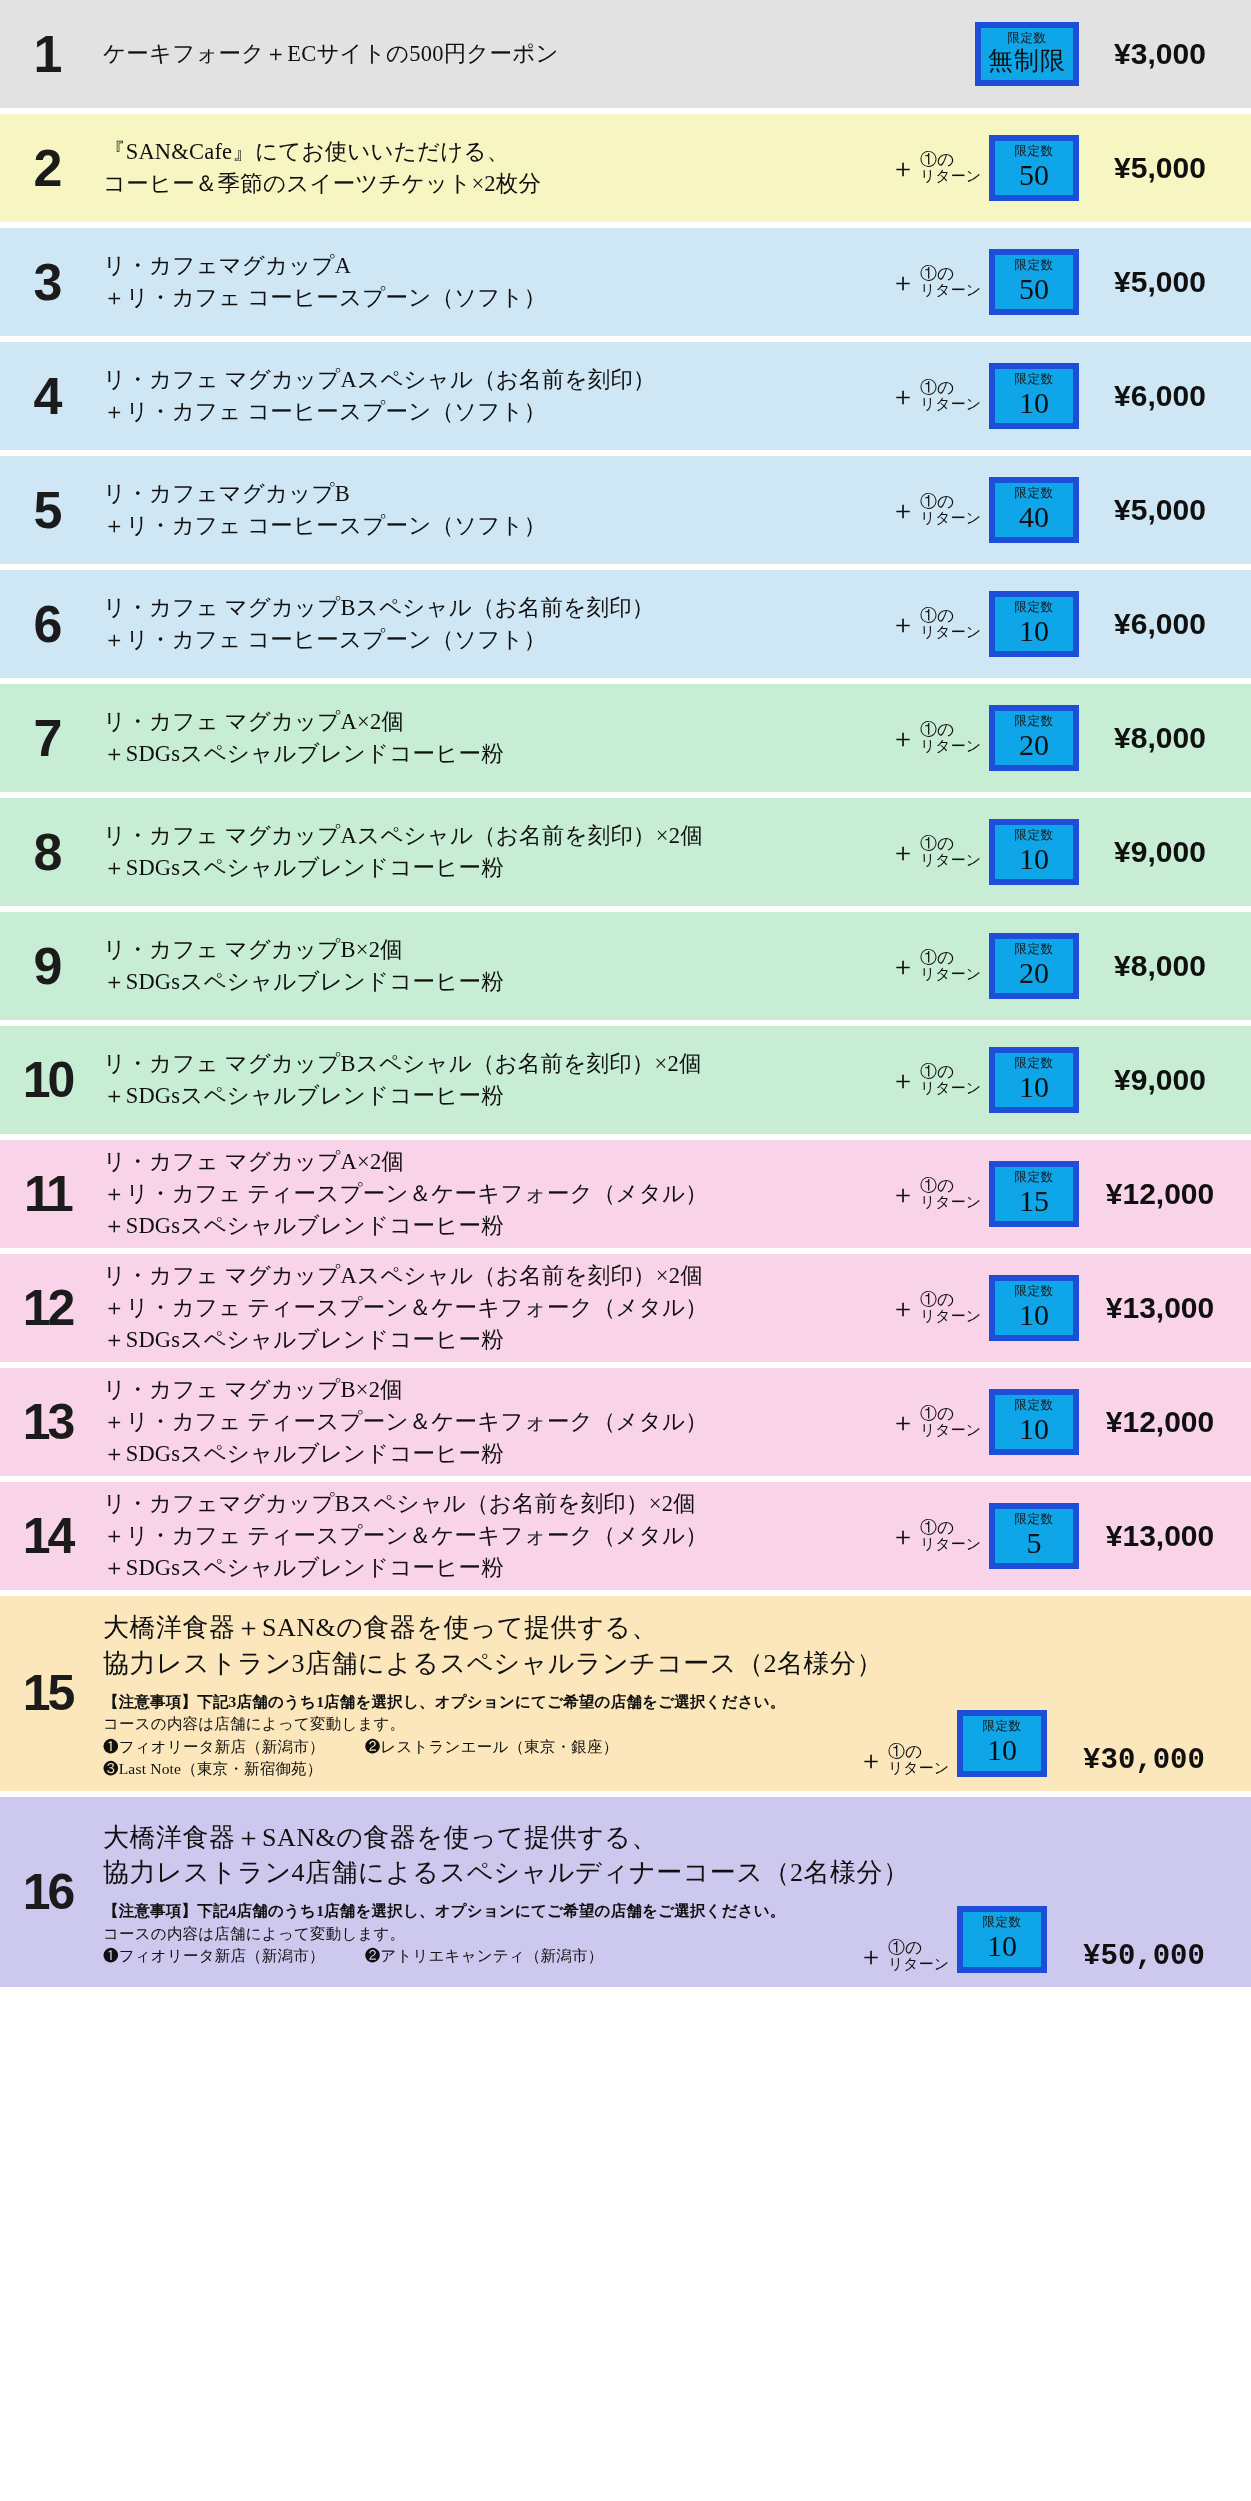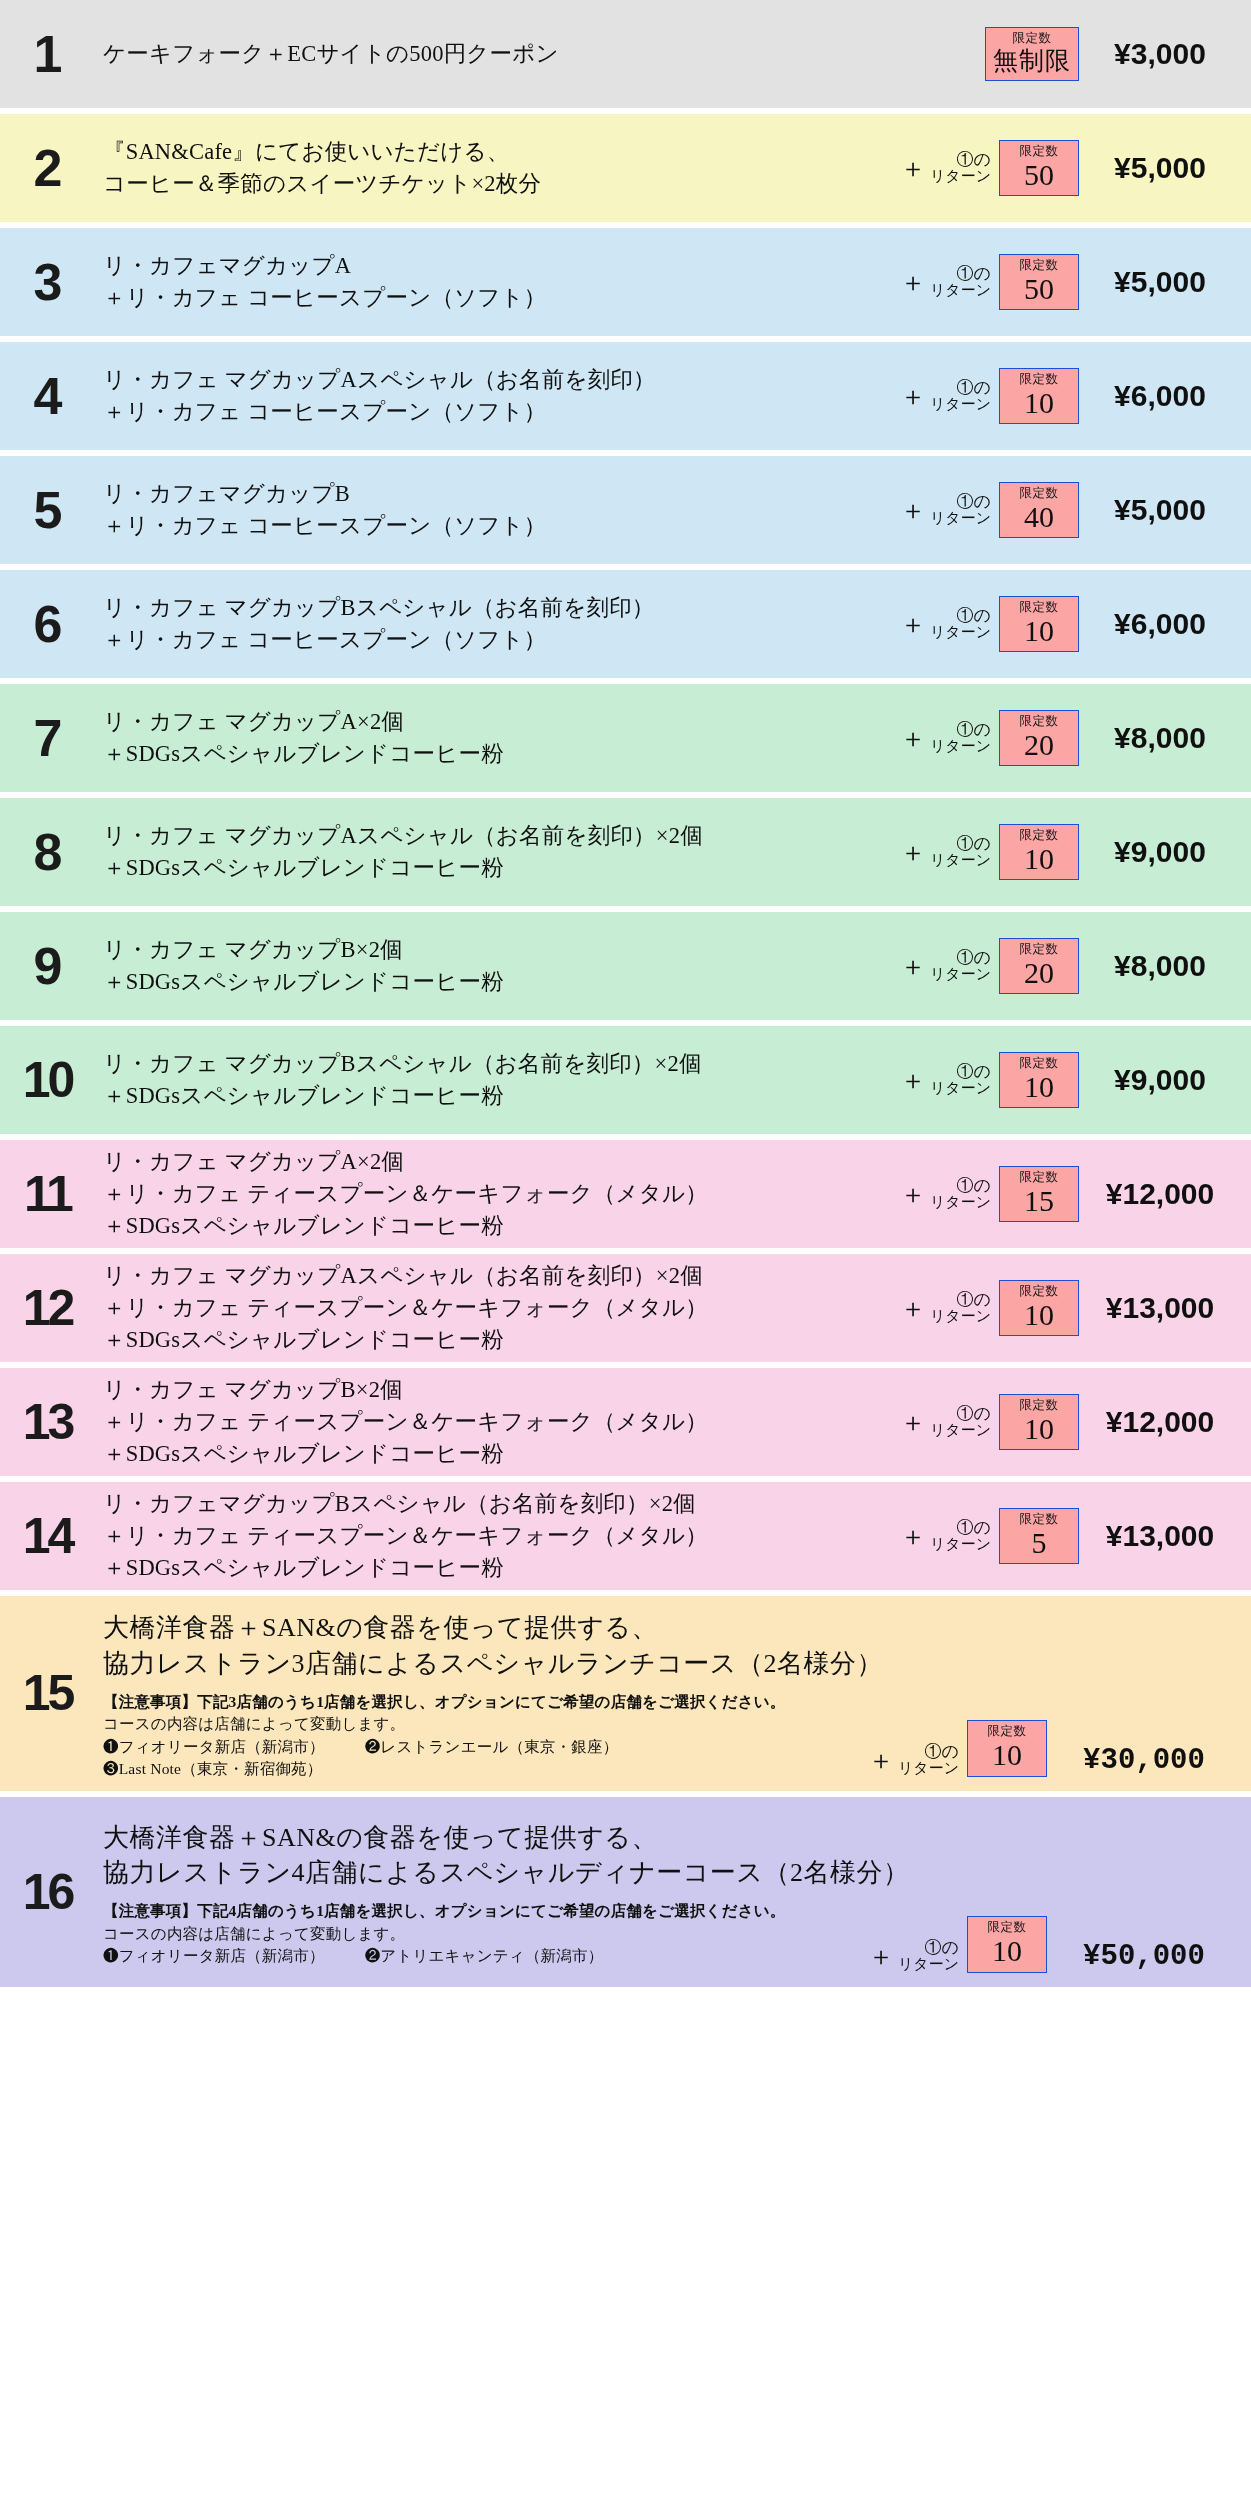--- a/index.html
+++ b/index.html
@@ -77,8 +77,8 @@
   .limit{
     flex:0 0 auto;
     width:78px;
-    background:#fca5a5;
-    border:1px solid #1d4ed8;
+    background:#0ea5e9;
+    border:6px solid #1d4ed8;
     margin:8px 6px;
     padding:3px 0 5px;
     text-align:center;

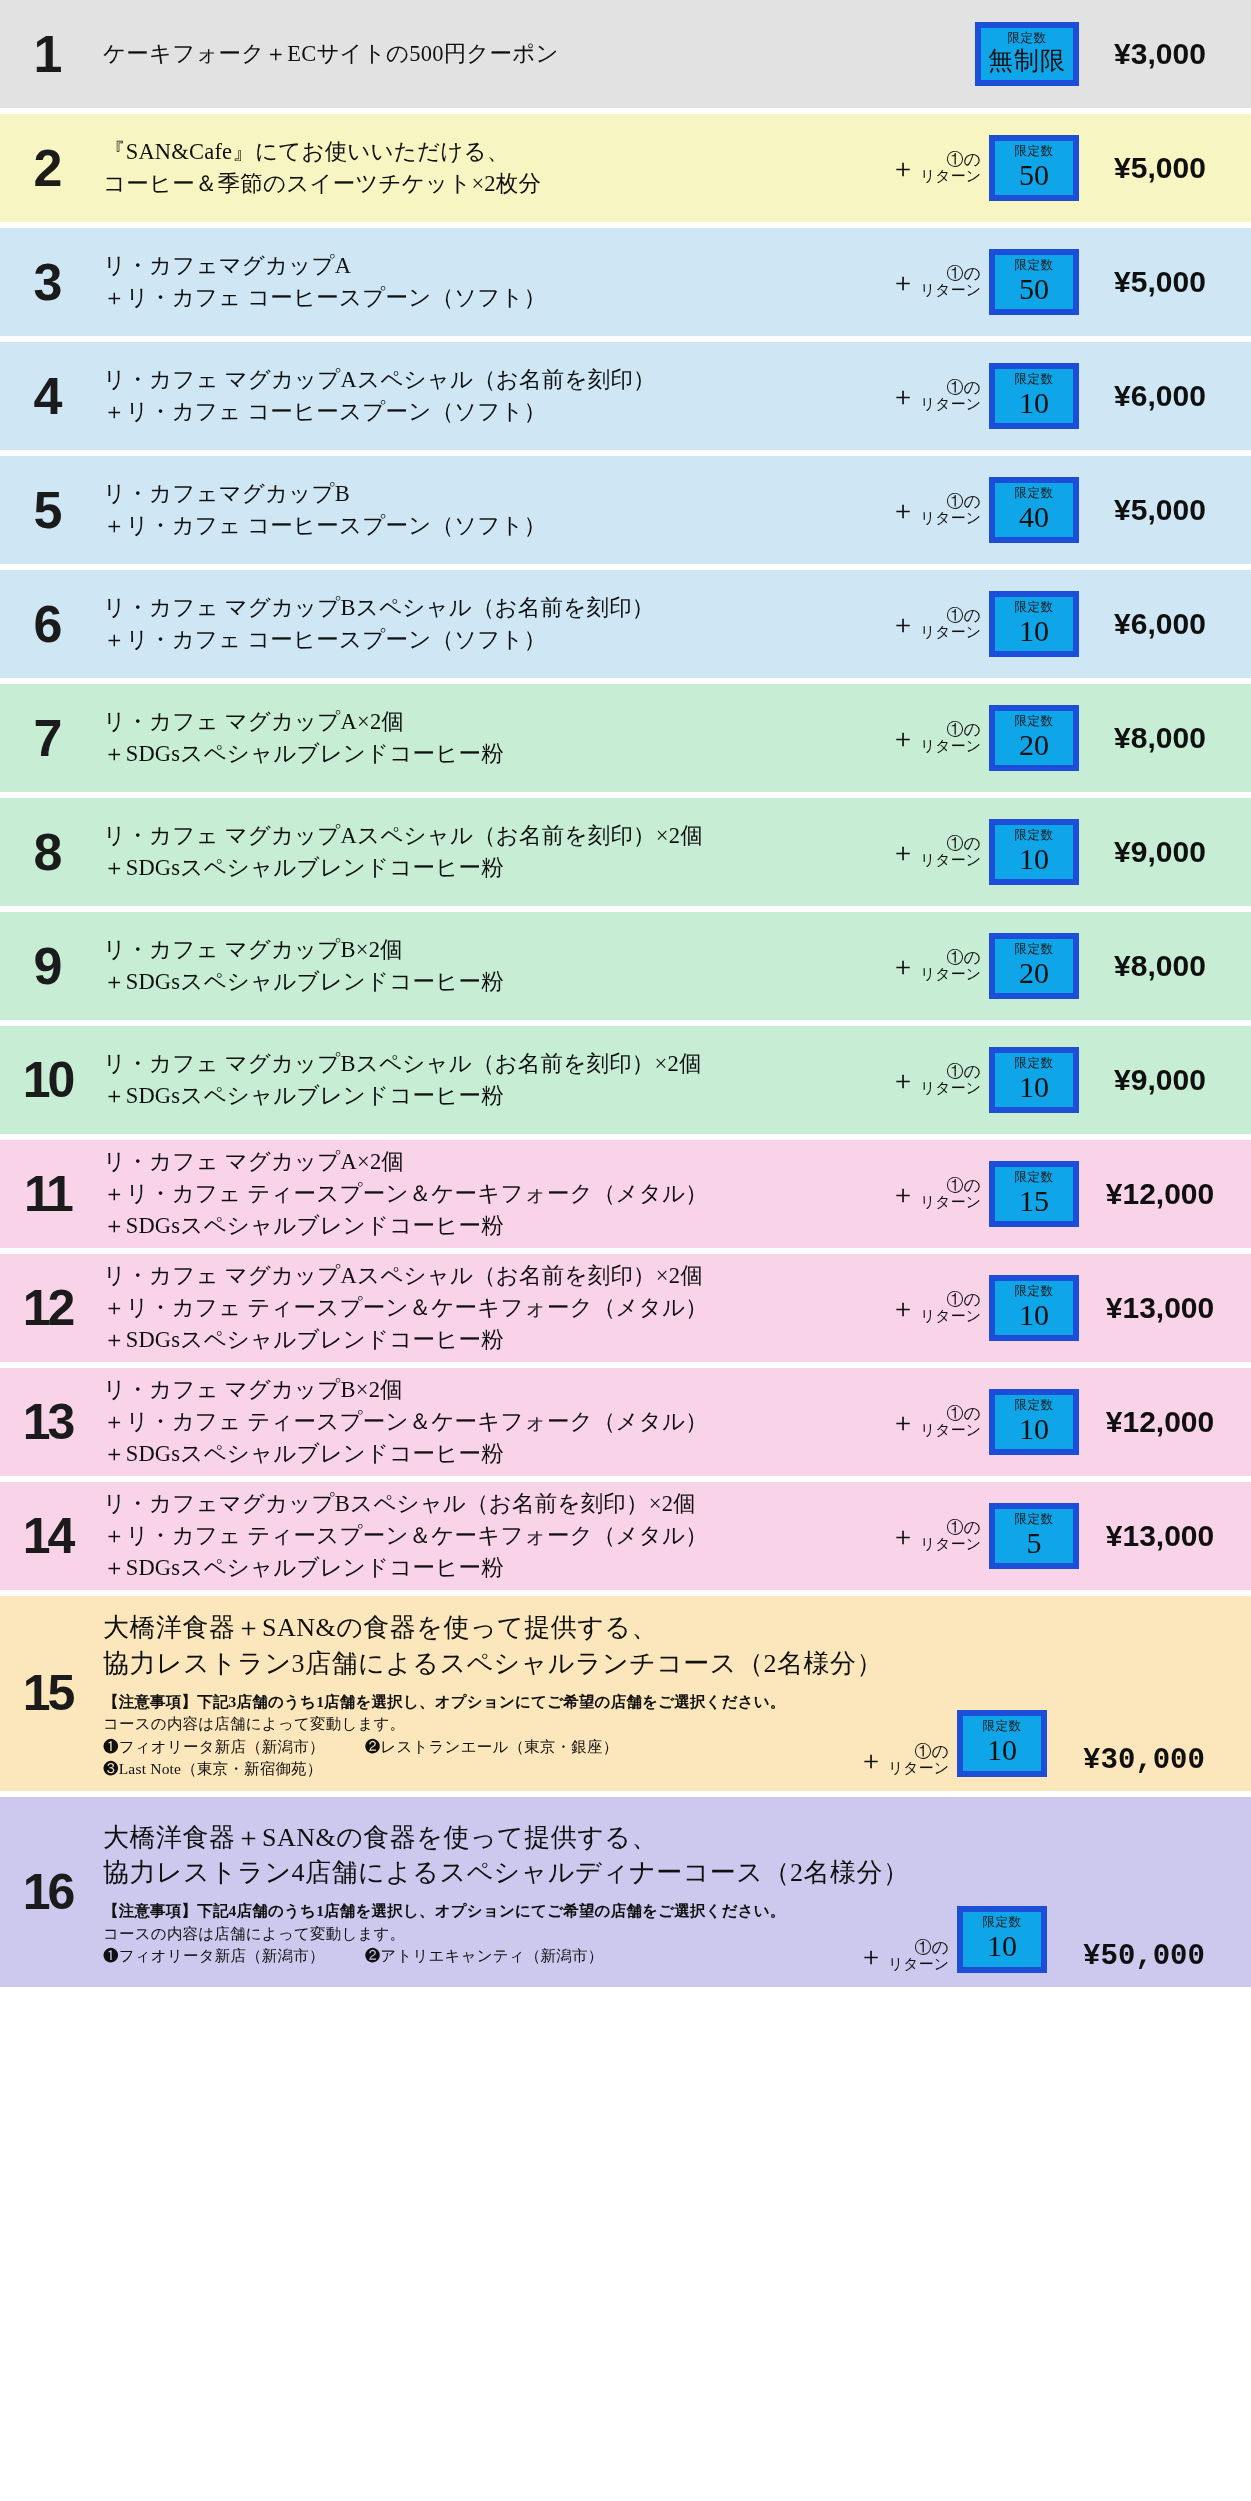--- a/index.html
+++ b/index.html
@@ -65,7 +65,7 @@
   .ret{
     font-size:15px;
     line-height:1.05;
-    text-align:right;
+    text-align:left;
     color:#101010;
     letter-spacing:0px;
   }

